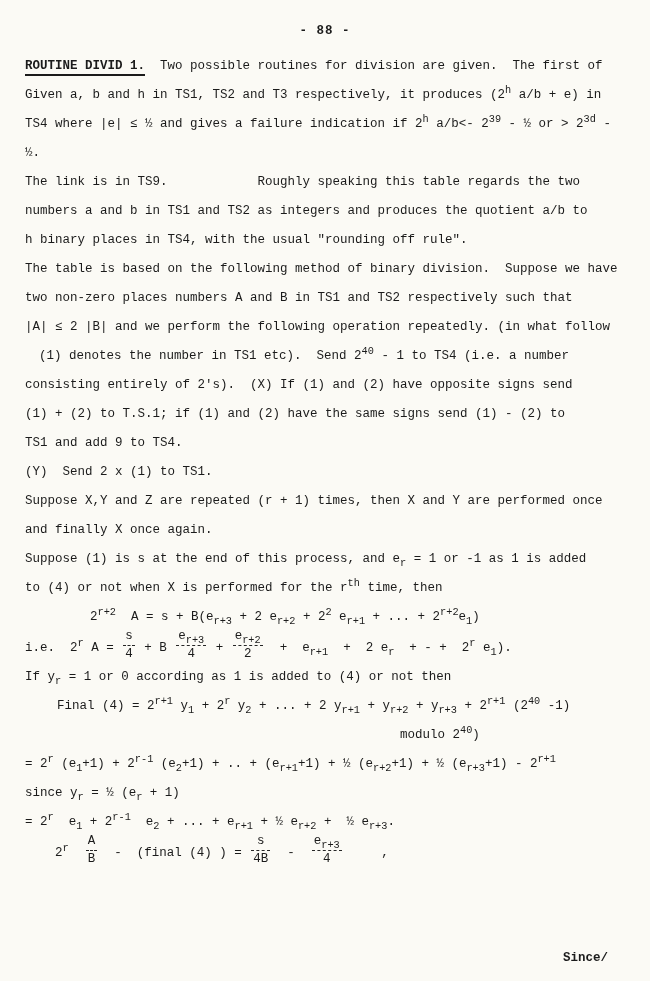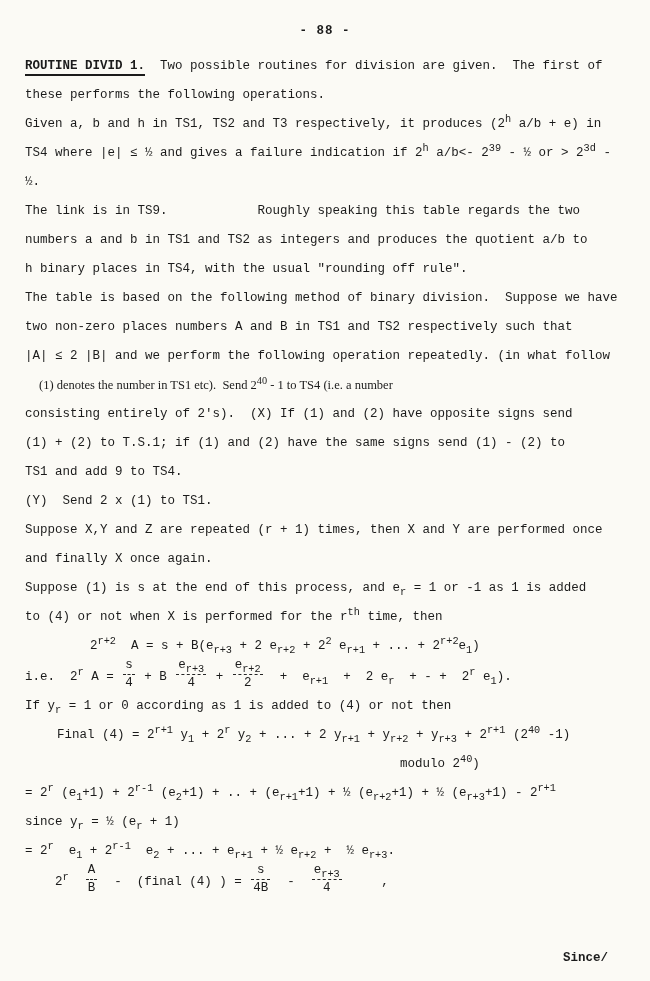--- a/index.html
+++ b/index.html
@@ -77,7 +77,6 @@
   <div class="pagenum">- 88 -</div>
   <div class="content">
       <div class="line"><span class="underline">ROUTINE DIVID 1.</span>  Two possible routines for division are given.  The first of</div>
-      <div class="line">these performs the following operations.</div>
       <div class="line">Given a, b and h in TS1, TS2 and T3 respectively, it produces (2<span class="sup">h</span> a/b + e) in</div>
       <div class="line">TS4 where |e| ≤ ½ and gives a failure indication if 2<span class="sup">h</span> a/b&lt;- 2<span class="sup">39</span> - ½ or &gt; 2<span class="sup">3d</span> - ½.</div>
       <div class="line">The link is in TS9.            Roughly speaking this table regards the two</div>

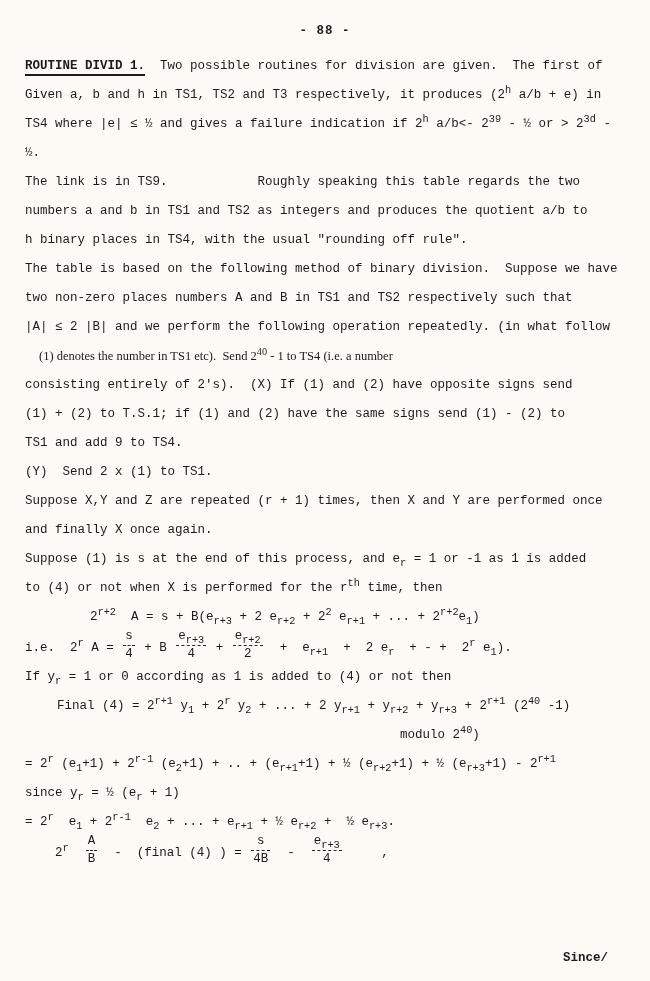--- a/index.html
+++ b/index.html
@@ -85,7 +85,7 @@
       <div class="line">The table is based on the following method of binary division.  Suppose we have</div>
       <div class="line">two non-zero places numbers A and B in TS1 and TS2 respectively such that</div>
       <div class="line">|A| ≤ 2 |B| and we perform the following operation repeatedly. (in what follow</div>
-      <div class="line" style="padding-left: 14px; font-family: Liberation Serif, serif;">(1) denotes the number in TS1 etc).  Send 2<span class="sup">40</span> - 1 to TS4 (i.e. a number</div>
+      <div class="line" style="padding-left: 14px;">(1) denotes the number in TS1 etc).  Send 2<span class="sup">40</span> - 1 to TS4 (i.e. a number</div>
       <div class="line">consisting entirely of 2's).  (X) If (1) and (2) have opposite signs send</div>
       <div class="line">(1) + (2) to T.S.1; if (1) and (2) have the same signs send (1) - (2) to</div>
       <div class="line">TS1 and add 9 to TS4.</div>

